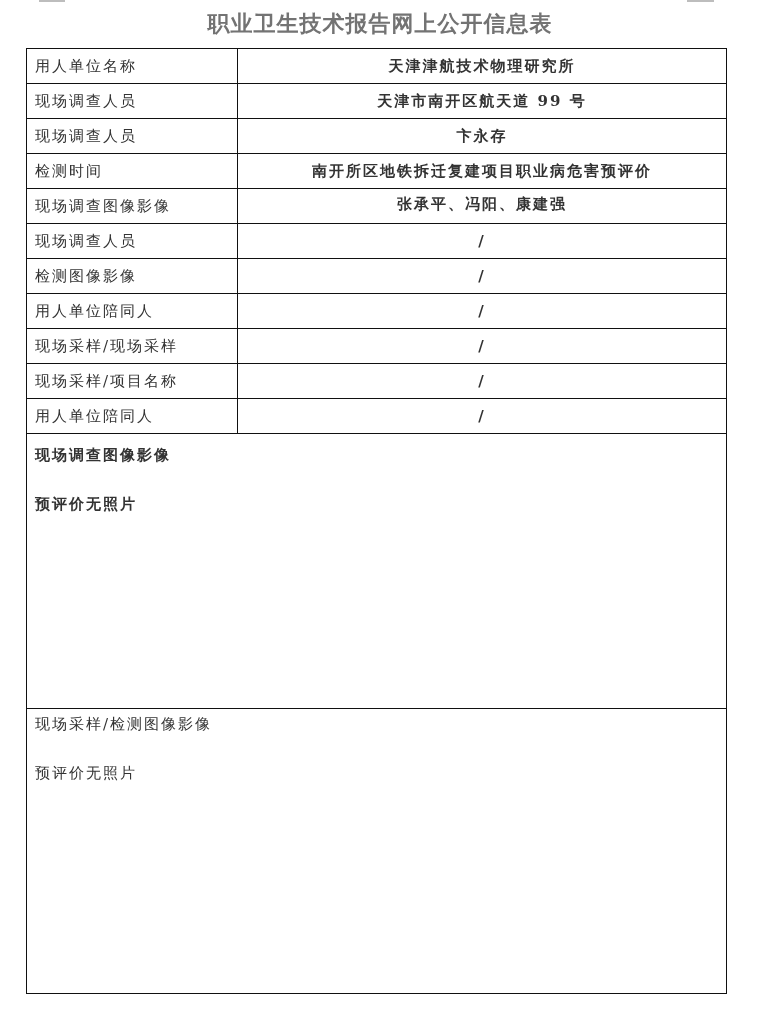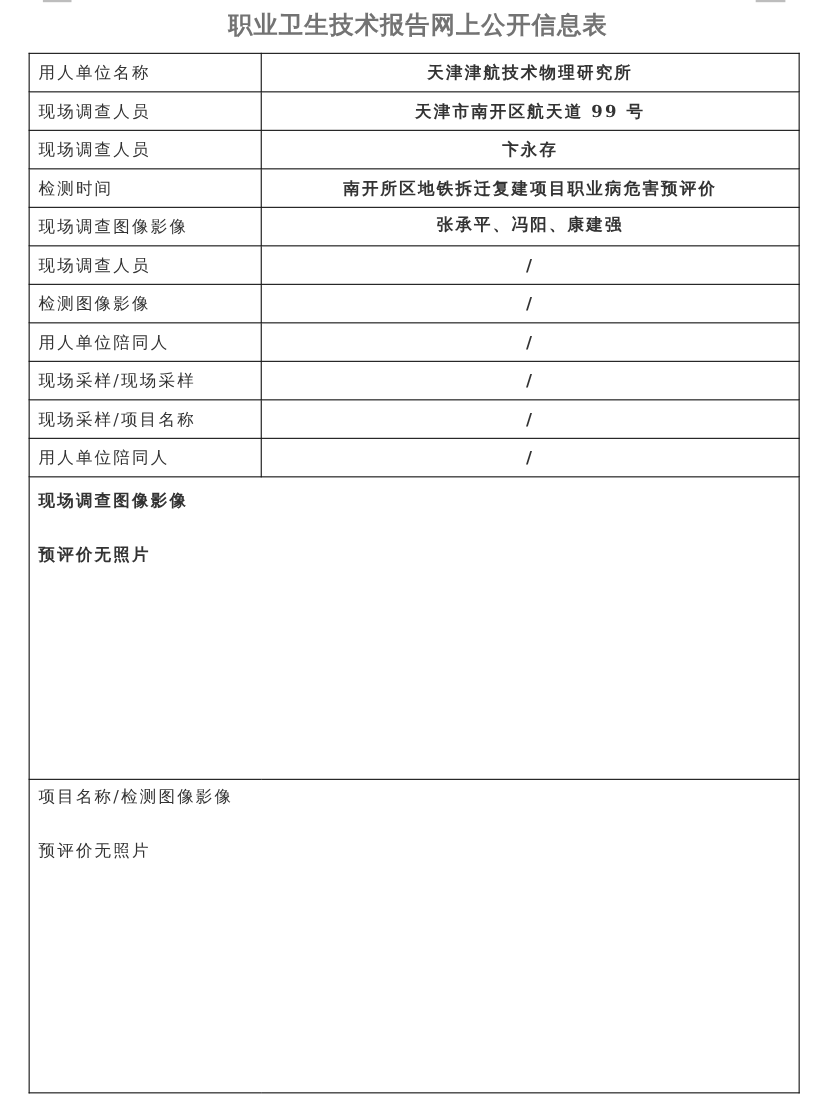--- a/index.html
+++ b/index.html
@@ -97,7 +97,7 @@
     </tr>
     <tr style="height:285px;">
       <td class="photo" colspan="2" style="padding-top:2px;">
-        <div class="photo-title">项目名称/检测图像影像</div>
+        <div class="photo-title">现场采样/检测图像影像</div>
         <div class="photo-note">预评价无照片</div>
       </td>
     </tr>

